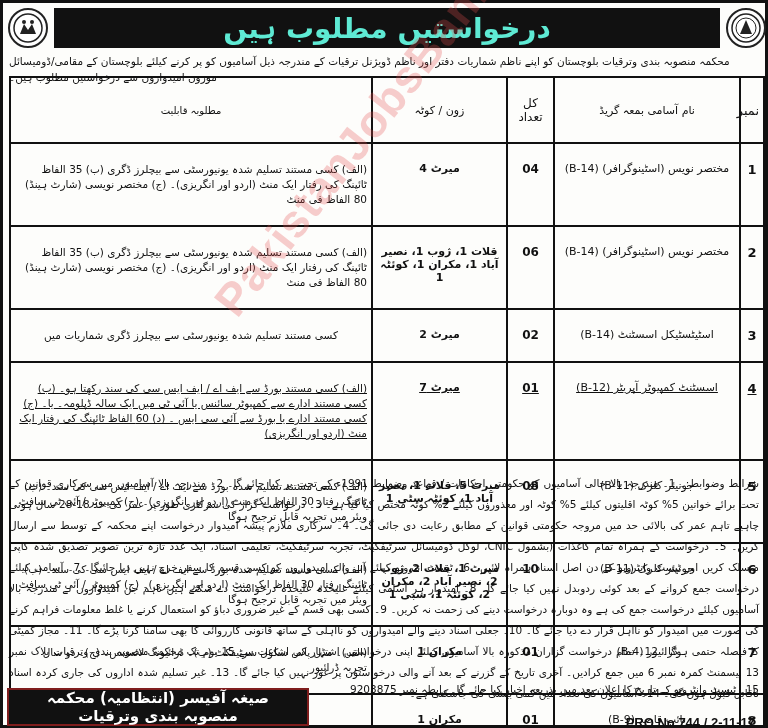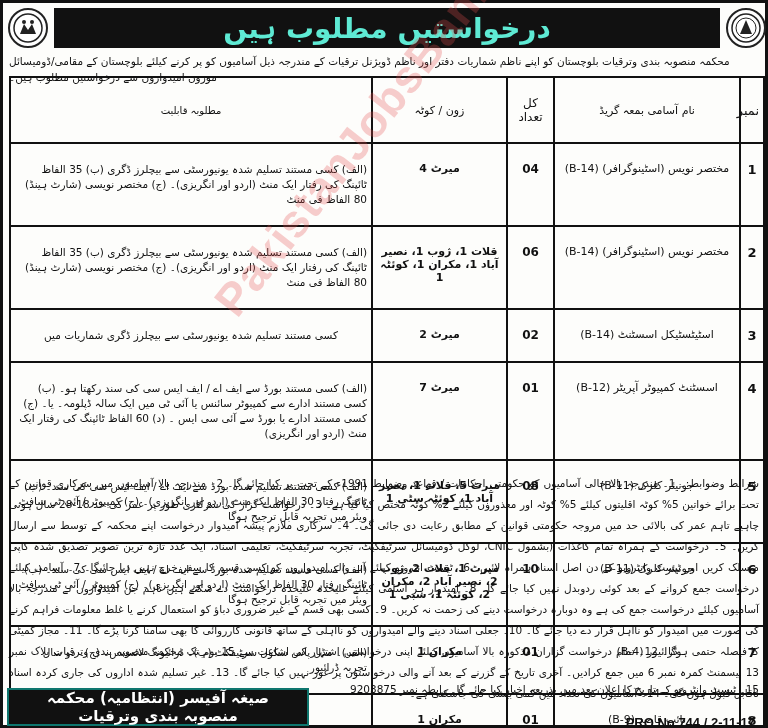--- a/index.html
+++ b/index.html
@@ -28,7 +28,7 @@
   .c-zone { width: 135px; text-align: center; font-size: 11px !important; font-weight: bold; }
   .c-qual { text-align: right; line-height: 15px; }
   tr.r1 td { height: 48px; } tr.r2 td { height: 48px; } tr.r3 td { height: 29px; border-radius: 12px; }
-  tr.r4 td { height: 81px; } tr.r5 td { height: 50px; } tr.r6 td { height: 50px; }
+  tr.r4 td { height: 81px; text-decoration: underline; } tr.r5 td { height: 50px; } tr.r6 td { height: 50px; }
   tr.r7 td { height: 24px; margin-top: 36px; } tr.r8 td { height: 25px; } tr.r9 td { height: 24px; }
   .center { text-align: center !important; }
 

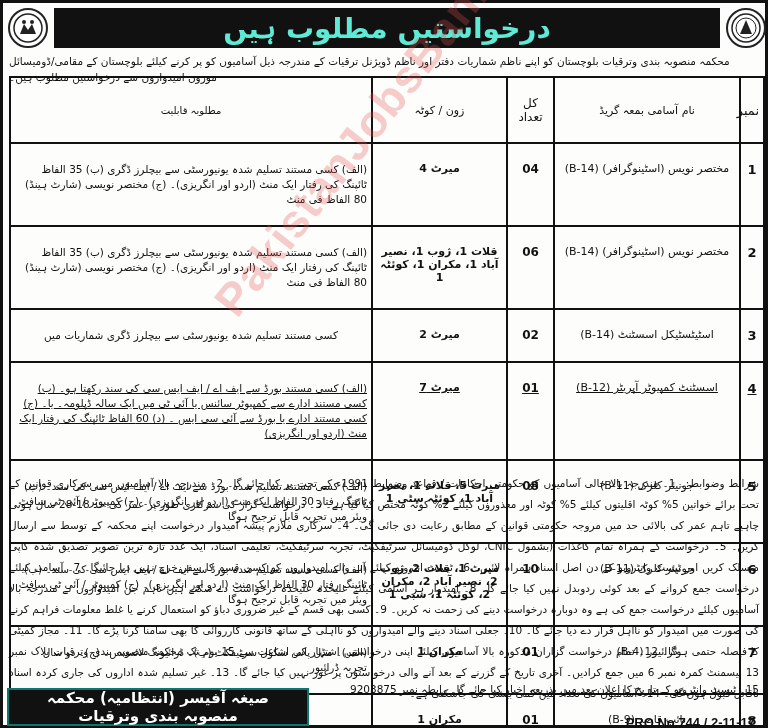--- a/index.html
+++ b/index.html
@@ -35,7 +35,7 @@
   
   .terms { position: absolute; left: 6px; right: 6px; top: 470px; height: 210px; font-size: 10.5px; line-height: 21px; text-align: justify; text-align-last: right; }
 
-  .office-box { position: absolute; left: 4px; top: 685px; width: 302px; height: 38px; background: #111; color: #fff; border: 2px solid #0f766e; display:flex; flex-direction:column; align-items:center; justify-content:center; font-weight:bold; }
+  .office-box { position: absolute; left: 4px; top: 685px; width: 302px; height: 38px; background: #111; color: #fff; border: 2px solid #7f1d1d; display:flex; flex-direction:column; align-items:center; justify-content:center; font-weight:bold; }
   .office-line1 { font-size: 15px; line-height: 18px; }
   .office-line2 { font-size: 15px; line-height: 18px; }
   .last-line { position: absolute; left: 296px; right: 6px; top: 680px; font-size: 10.5px; text-align: right; }

